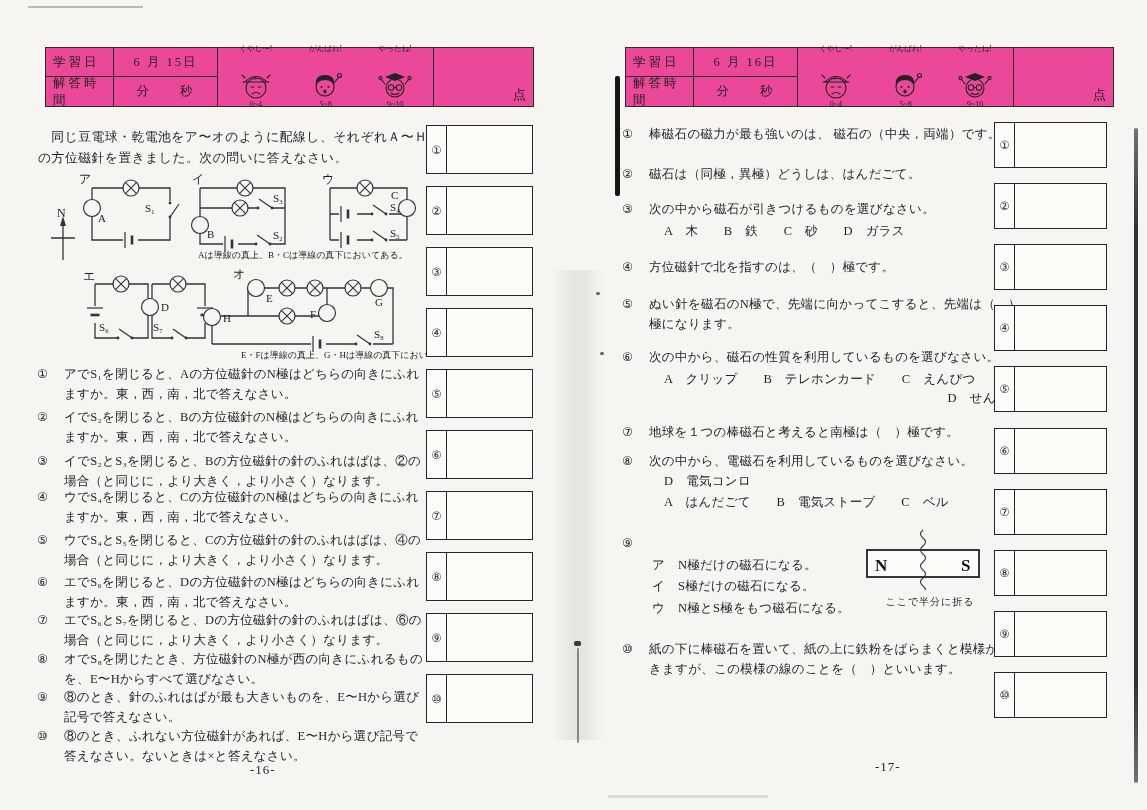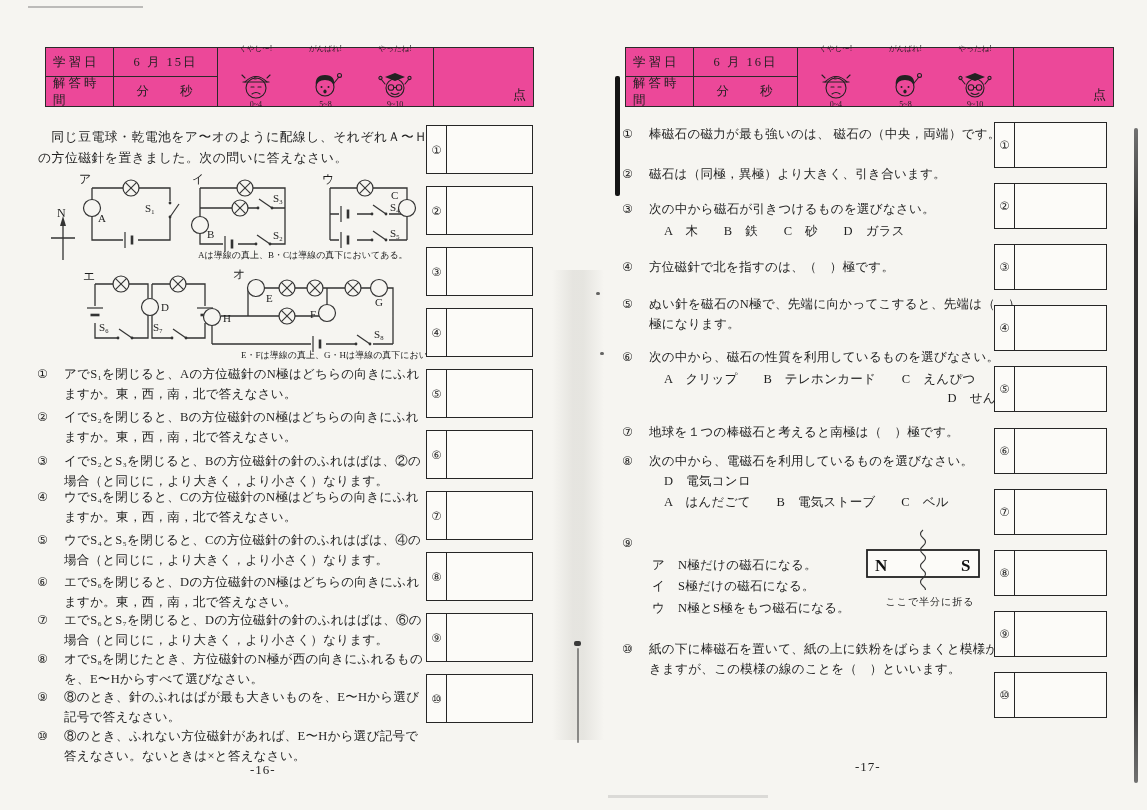--- a/index.html
+++ b/index.html
@@ -370,7 +370,7 @@
 <div class="q" style="left:622px;top:165px;width:400px;">
   <div class="q-row">
       <span class="q-num">②</span>
-      <span class="q-text">磁石は（同極，異極）より大きく、引き合います。</span>
+      <span class="q-text">磁石は（同極，異極）どうしは、はんだごて。</span>
     </div>
 </div>
 <div class="q" style="left:622px;top:200px;width:400px;">

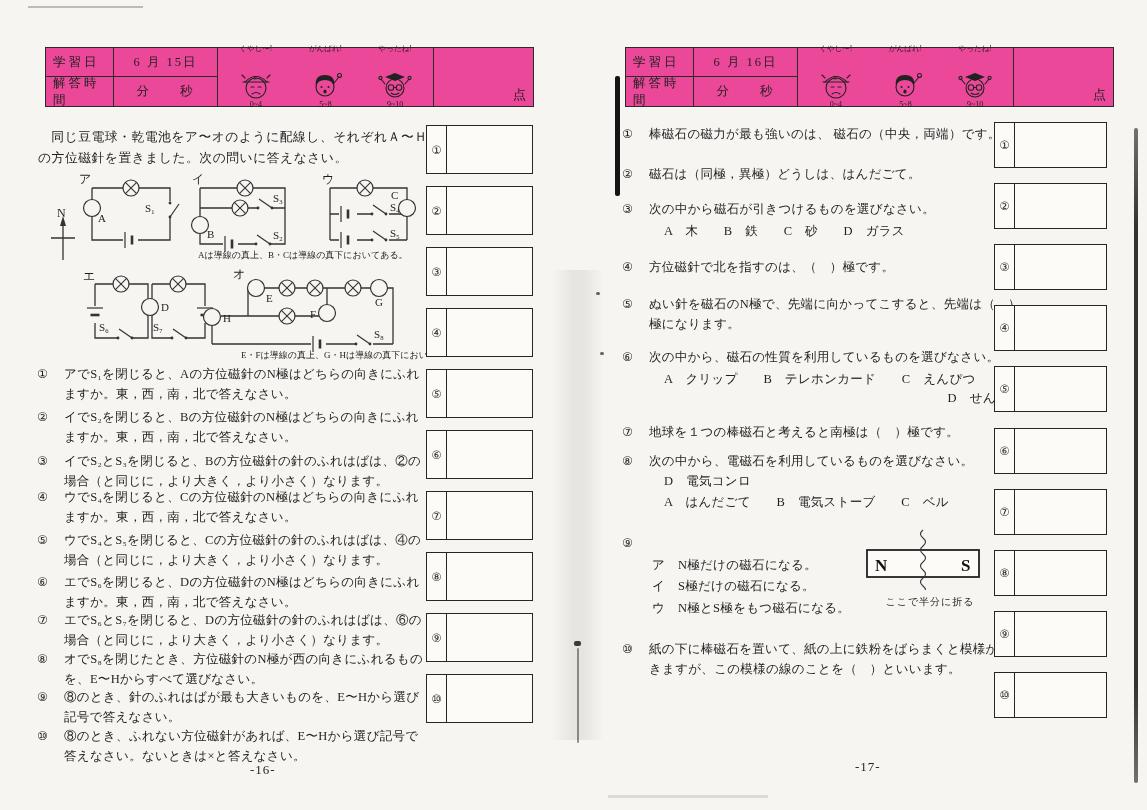--- a/index.html
+++ b/index.html
@@ -470,7 +470,7 @@
     <span class="abox-num">⑩</span>
   </div>
 
-<div class="pageno" style="left:855px;top:759px;">-17-</div>
+<div class="pageno" style="left:875px;top:759px;">-17-</div>
 
 <div class="art" style="left:615px;top:76px;width:5px;height:120px;background:#151515;border-radius:2px;"></div>
 <div class="art" style="left:1134px;top:128px;width:3.5px;height:655px;background:linear-gradient(#666,#222 15%,#222 85%,#666);border-radius:2px;opacity:.92;"></div>

